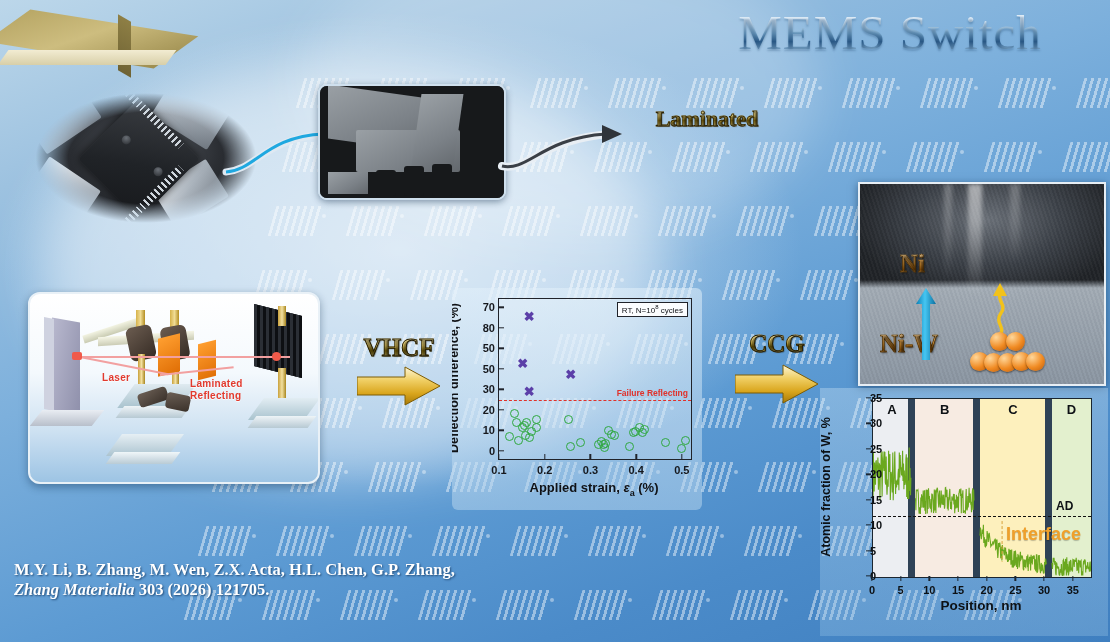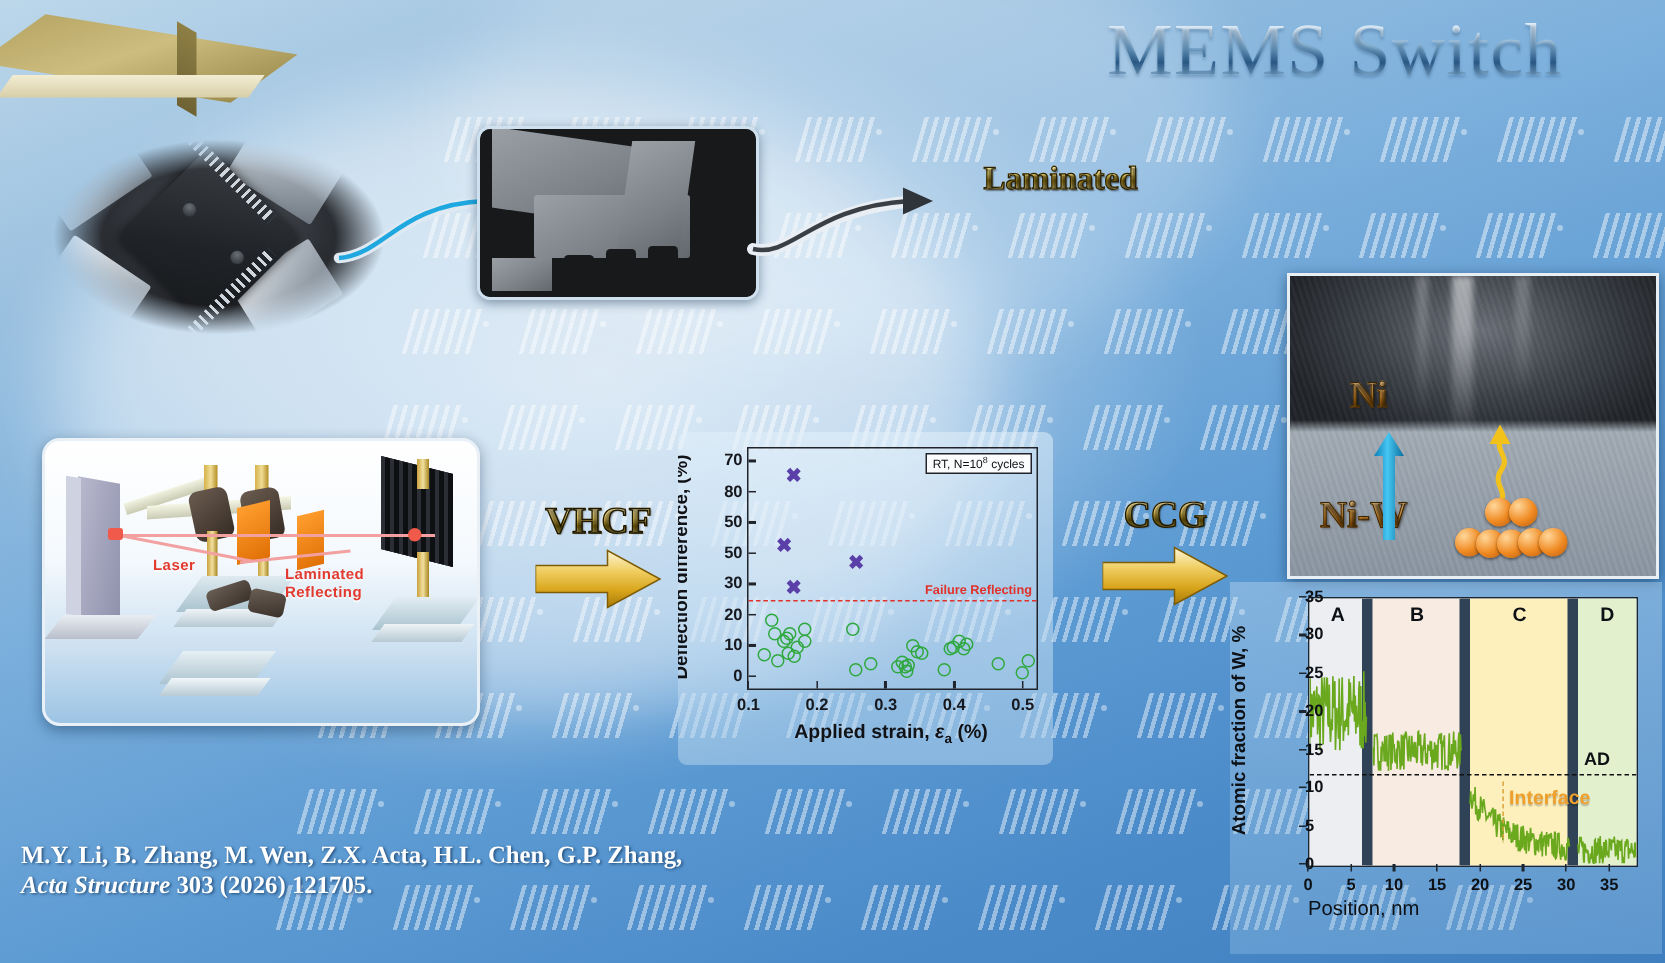--- a/index.html
+++ b/index.html
@@ -139,7 +139,7 @@
   .cp-band-label{position:absolute;top:3px;font-size:13px;font-weight:bold;color:#0d1115;transform:translateX(-50%);}
   #cp-ad-line{position:absolute;left:0;right:0;border-top:1.4px dashed #111;}
   #cp-ad{position:absolute;font-size:12px;font-weight:bold;color:#0d1115;}
-  #cp-interface{position:absolute;font-size:13px;font-weight:bold;color:#f0a02a;
+  #cp-interface{position:absolute;font-size:18px;font-weight:bold;color:#f0a02a;
      text-shadow:0 1px 1px rgba(0,0,0,.25);}
   #cp-ylab{position:absolute;left:6px;top:99px;transform:translate(-50%,-50%) rotate(-90deg);
      font-size:12.5px;font-weight:bold;color:#0d1115;white-space:nowrap;}

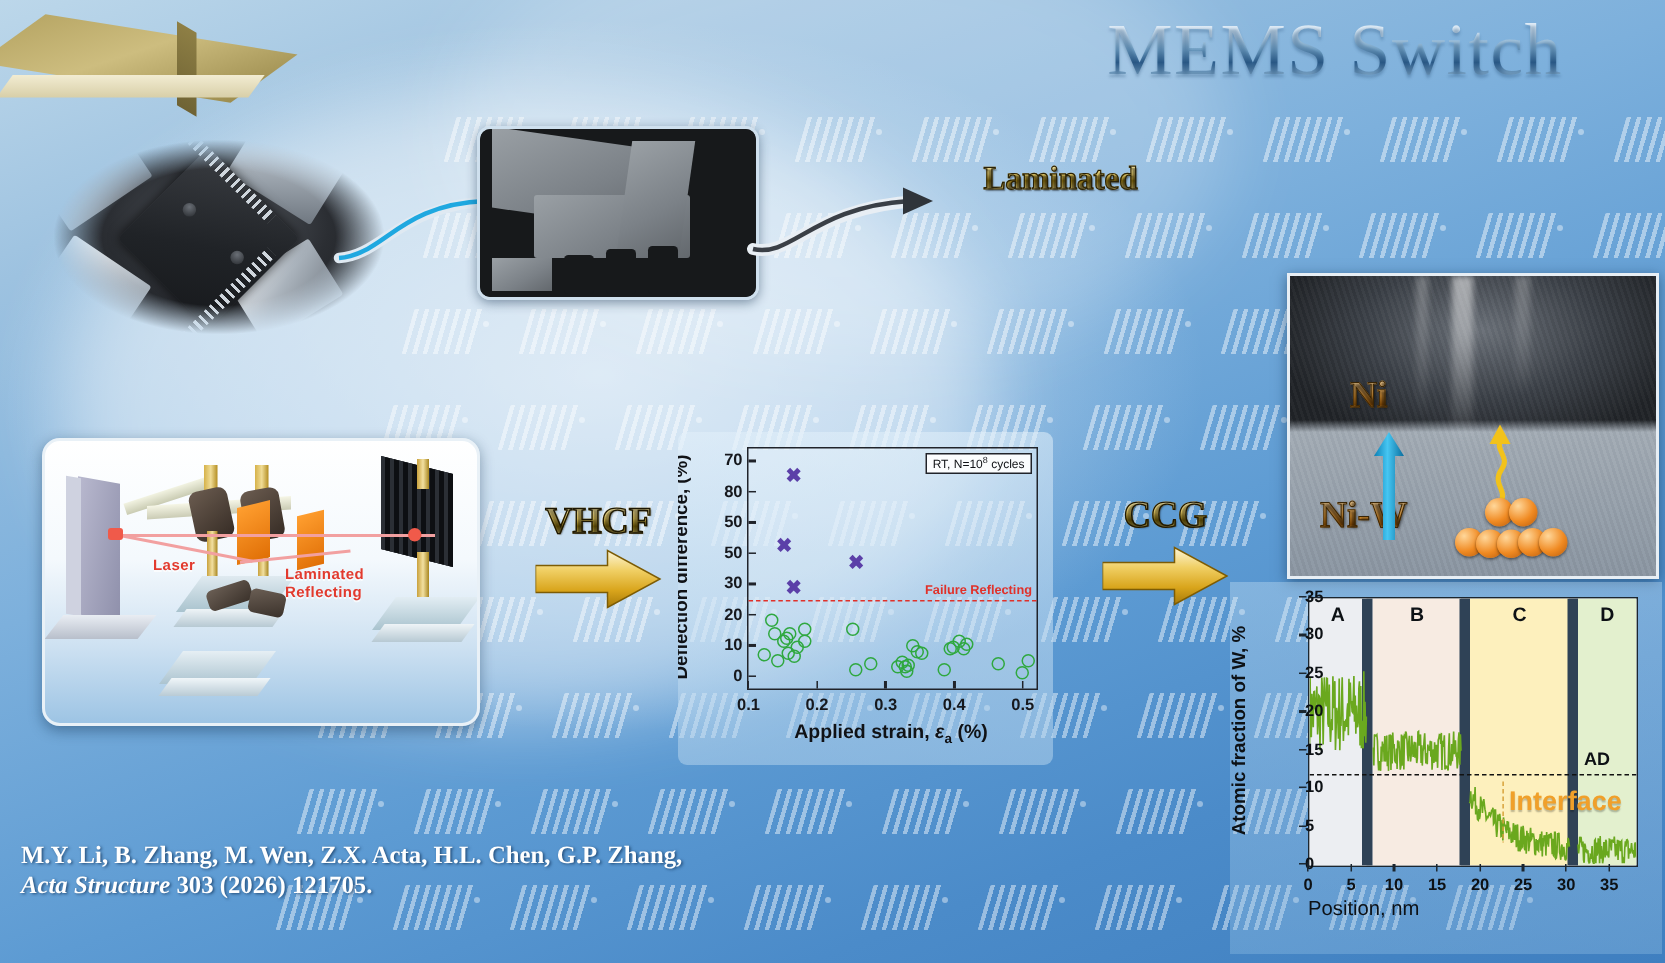--- a/index.html
+++ b/index.html
@@ -661,7 +661,7 @@
   <div id="citation">
     <div>M.Y. Li, B. Zhang, M. Wen, Z.X. Acta, H.L. Chen, G.P. Zhang,</div>
     <div id="cit-journal">
-      <span>Acta Structure</span><span class="plain"> 303 (2026) 121705.</span>
+      <span>Zhang Materialia</span><span class="plain"> 303 (2026) 121705.</span>
     </div>
   </div>
 

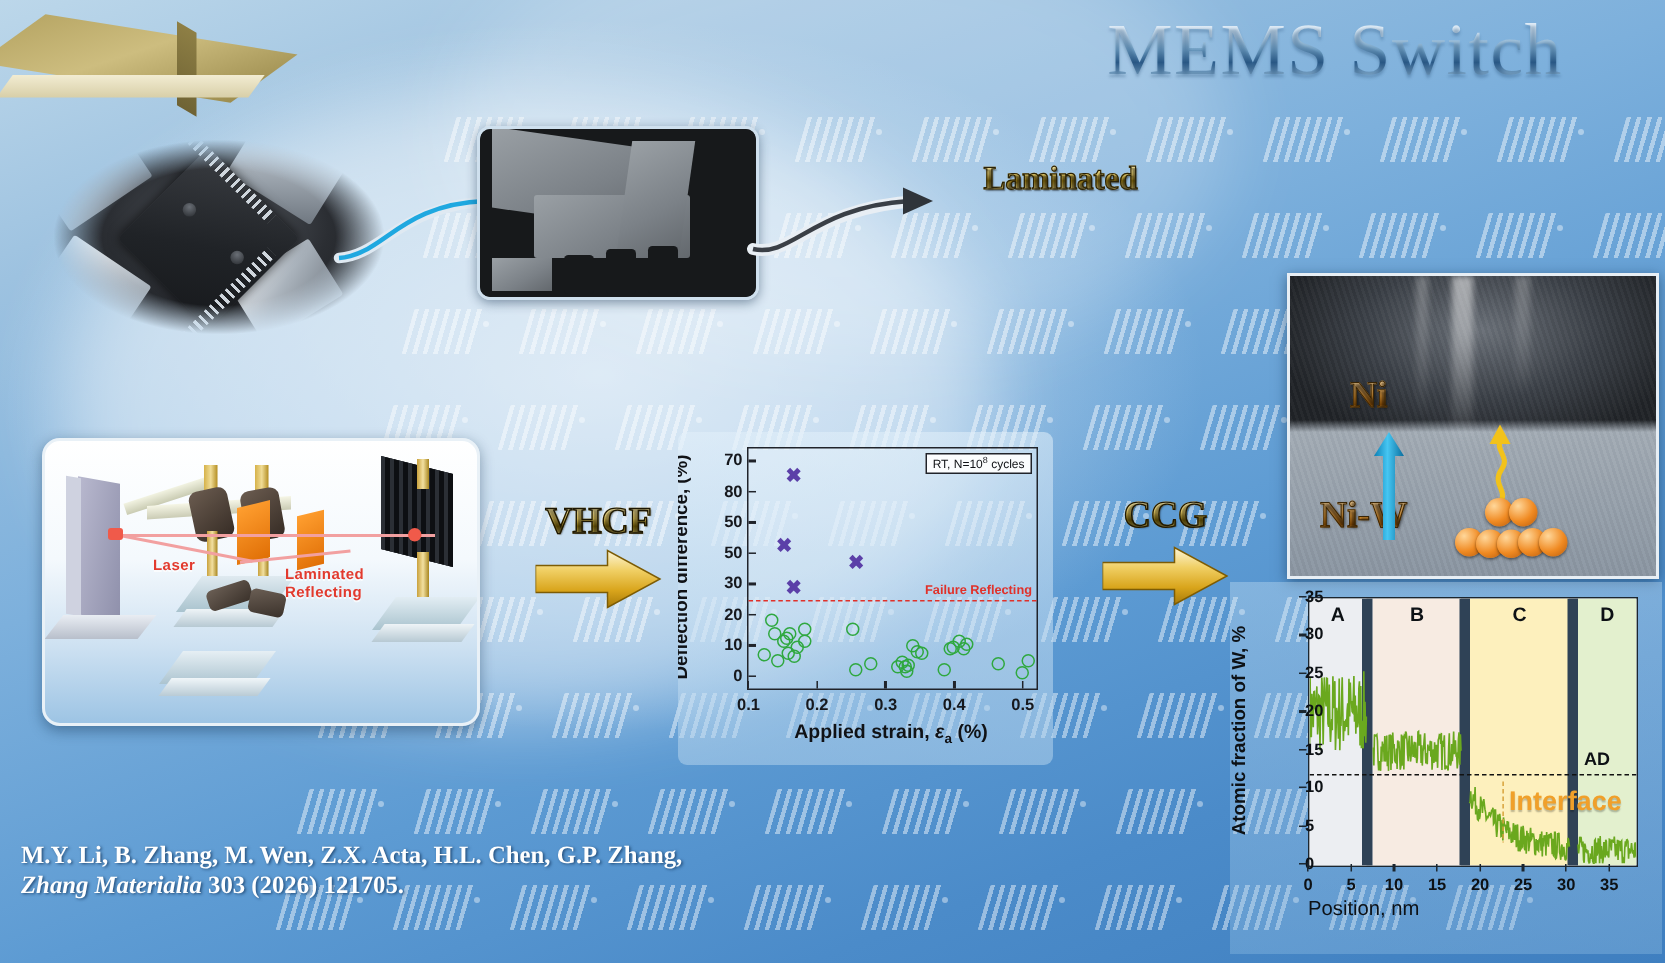--- a/index.html
+++ b/index.html
@@ -143,8 +143,8 @@
      text-shadow:0 1px 1px rgba(0,0,0,.25);}
   #cp-ylab{position:absolute;left:6px;top:99px;transform:translate(-50%,-50%) rotate(-90deg);
      font-size:12.5px;font-weight:bold;color:#0d1115;white-space:nowrap;}
-  #cp-xlab{position:absolute;left:52px;width:218px;top:210px;
-     font-size:13.5px;font-weight:normal;color:#0d1115;}
+  #cp-xlab{position:absolute;left:52px;width:218px;top:210px;text-align:center;
+     font-size:13.5px;font-weight:bold;color:#0d1115;}
   .cp-ytick{position:absolute;right:100%;margin-right:4px;transform:translateY(-50%);
      font-size:11px;font-weight:bold;color:#0d1115;}
   .cp-xtick{position:absolute;top:100%;margin-top:4px;transform:translateX(-50%);

